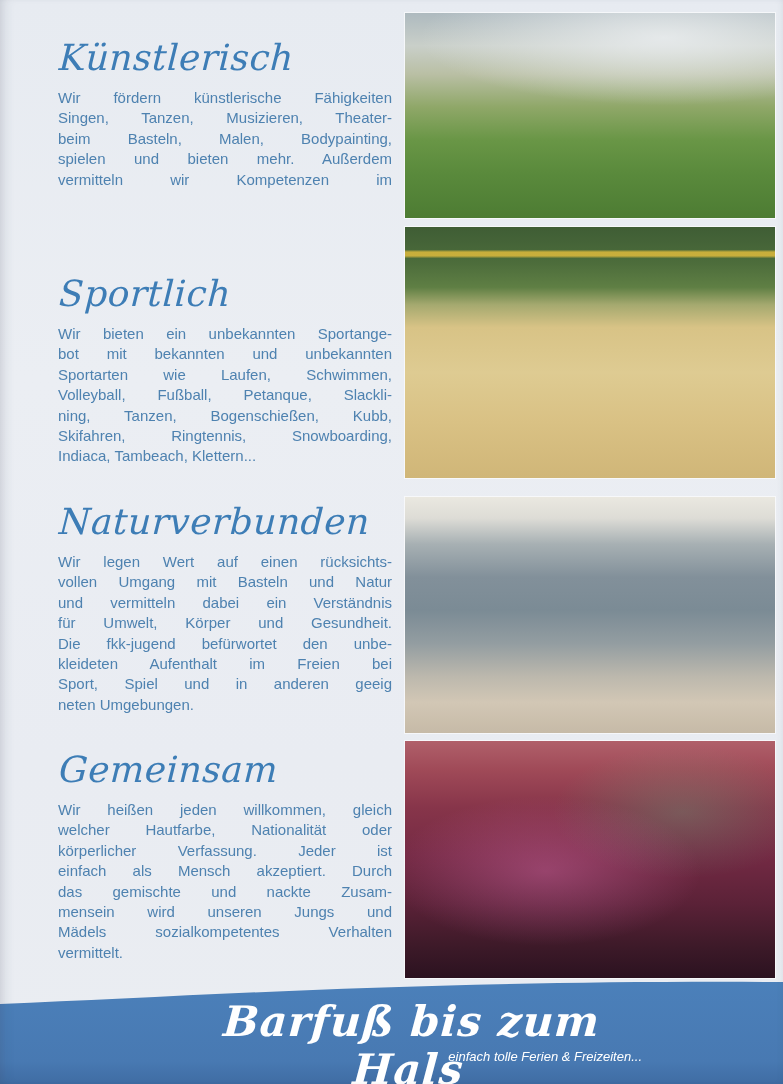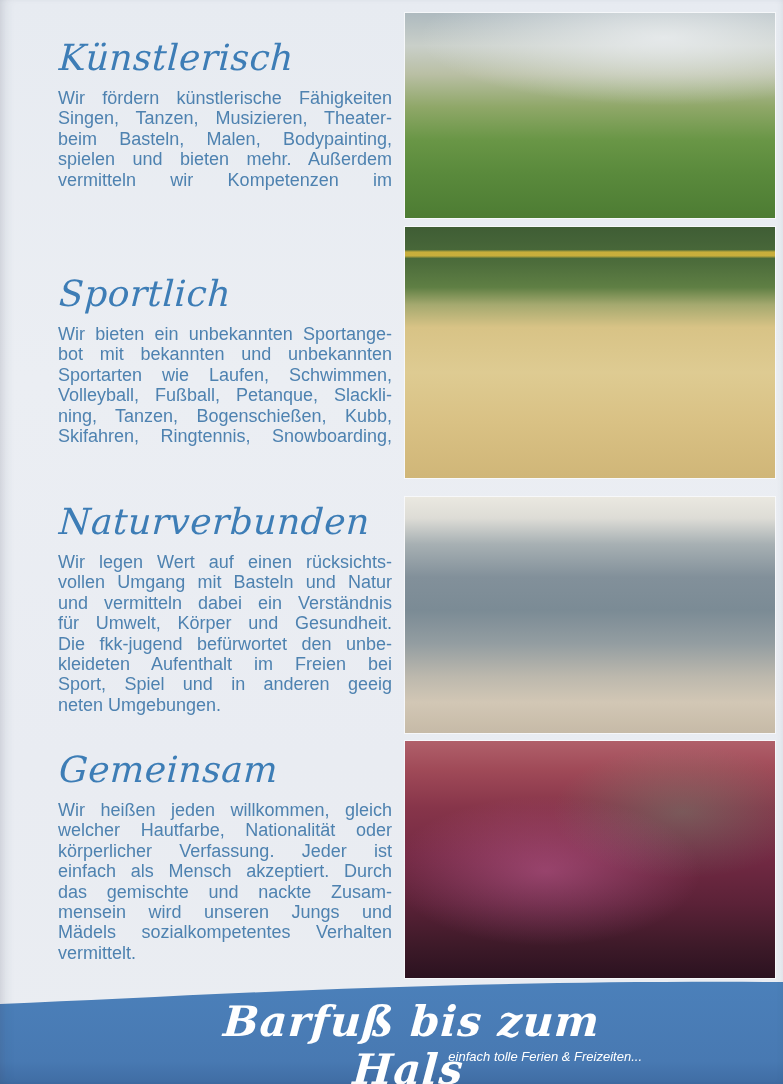--- a/index.html
+++ b/index.html
@@ -20,7 +20,7 @@
     font-size:36px;line-height:44px;color:#3d7db6;letter-spacing:.5px;
     transform:skewX(-3deg);transform-origin:left bottom;
   }
-  .para{margin-top:8px;font-size:18px;line-height:20.4px;color:#4e82b0;}
+  .para{margin-top:8px;font-size:15px;line-height:20.4px;color:#4e82b0;}
   .jline{text-align:justify;text-align-last:justify;white-space:nowrap;}
   .jline.last{text-align-last:left;}
   

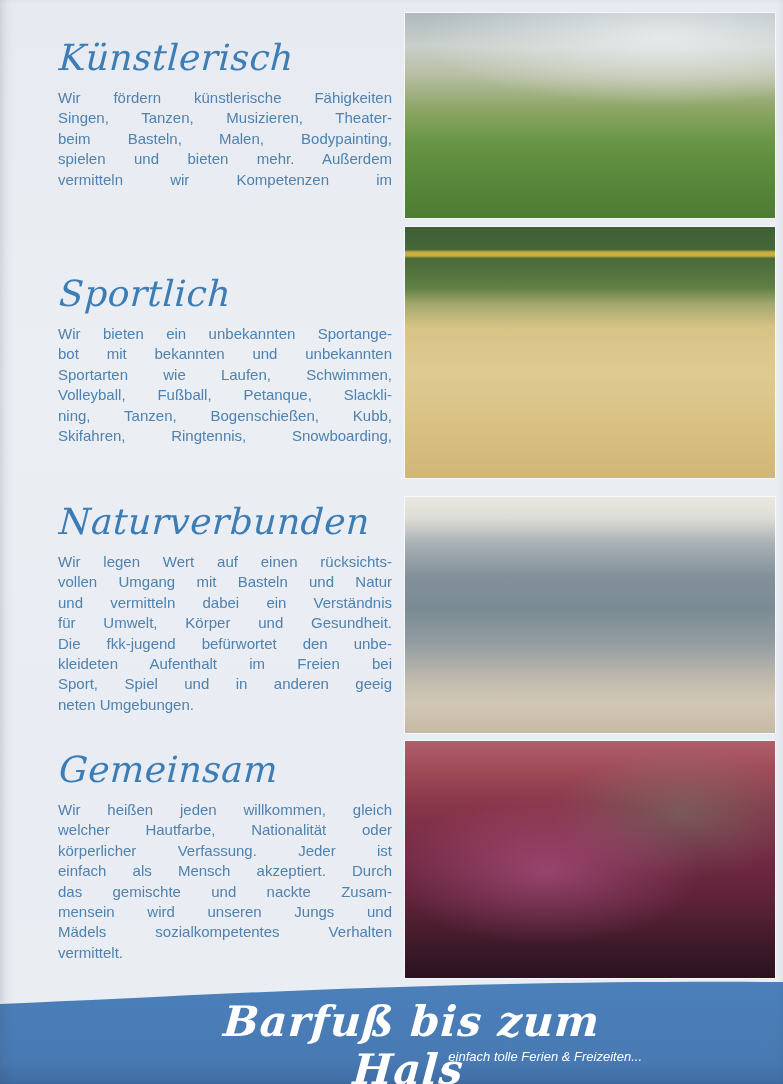--- a/index.html
+++ b/index.html
@@ -78,6 +78,7 @@
         <div class="jline">Volleyball, Fußball, Petanque, Slackli-</div>
         <div class="jline">ning, Tanzen, Bogenschießen, Kubb,</div>
         <div class="jline">Skifahren, Ringtennis, Snowboarding,</div>
+        <div class="jline last">Indiaca, Tambeach, Klettern...</div>
       </div>
   </div>
 

